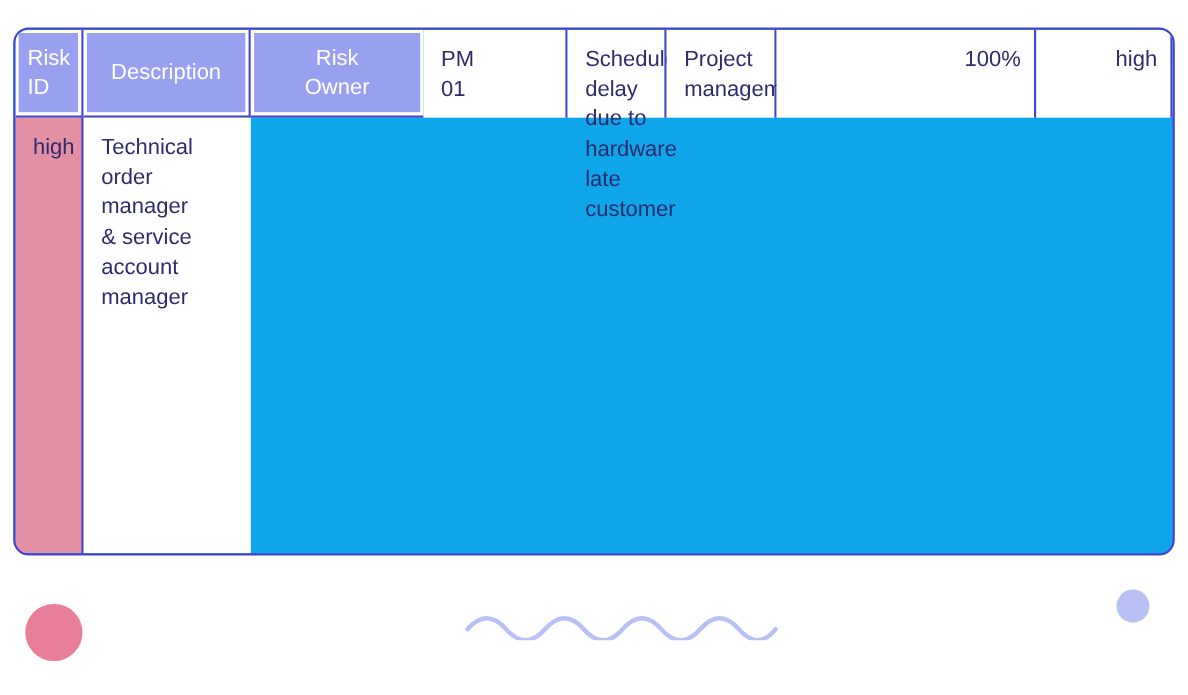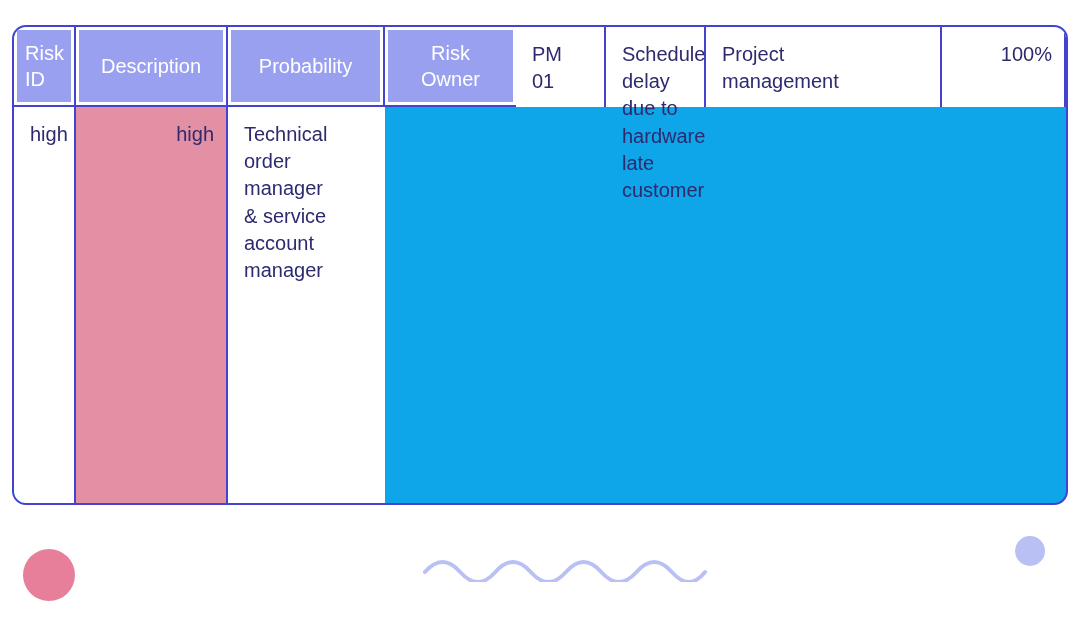--- a/index.html
+++ b/index.html
@@ -123,9 +123,6 @@
     <div class="hcell">
       <div class="hpill">Description</div>
     </div>
-    <div class="hcell">
-      <div class="hpill">Probability</div>
-    </div>
     <div class="hcell lastcol">
       <div class="hpill">Risk
 Owner</div>

